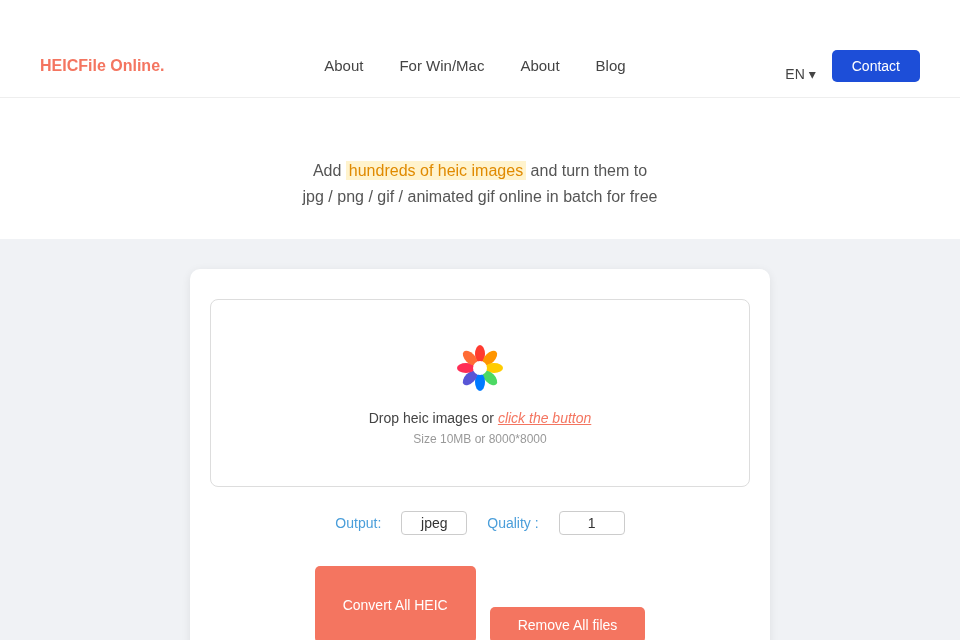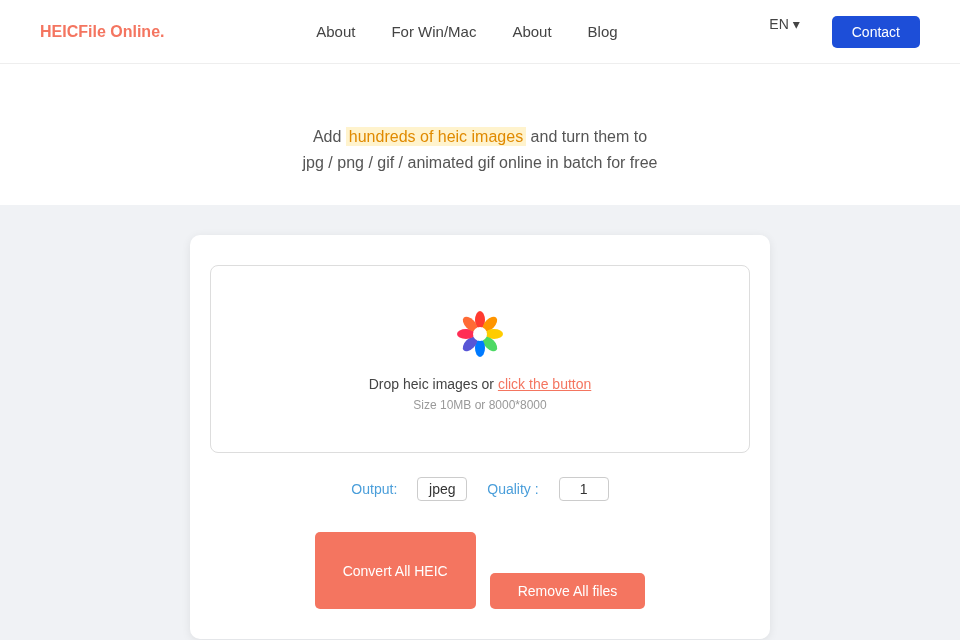--- a/index.html
+++ b/index.html
@@ -14,6 +14,7 @@
       height: 64px;
       border-bottom: 1px solid #eee;
       background: #fff;
+      margin-top: 34px;
     }
     .logo {
       font-size: 16px;

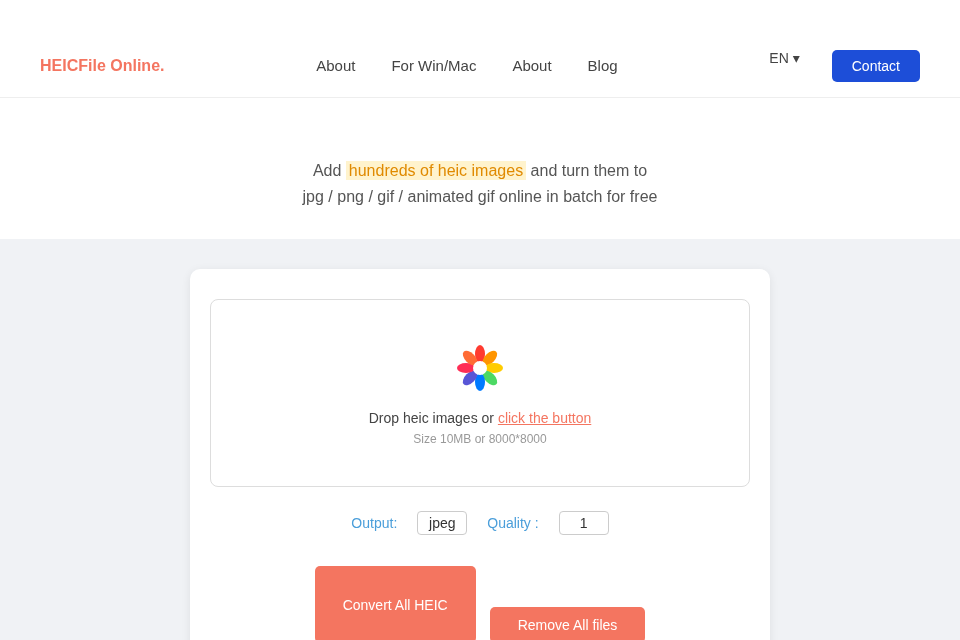--- a/index.html
+++ b/index.html
@@ -33,8 +33,8 @@
     }
     .header-right {
       display: flex;
-      align-items: flex-start;
-      gap: 32px;
+      align-items: flex-end;
+      gap: 16px;
     }
     .lang-btn {
       background: none;

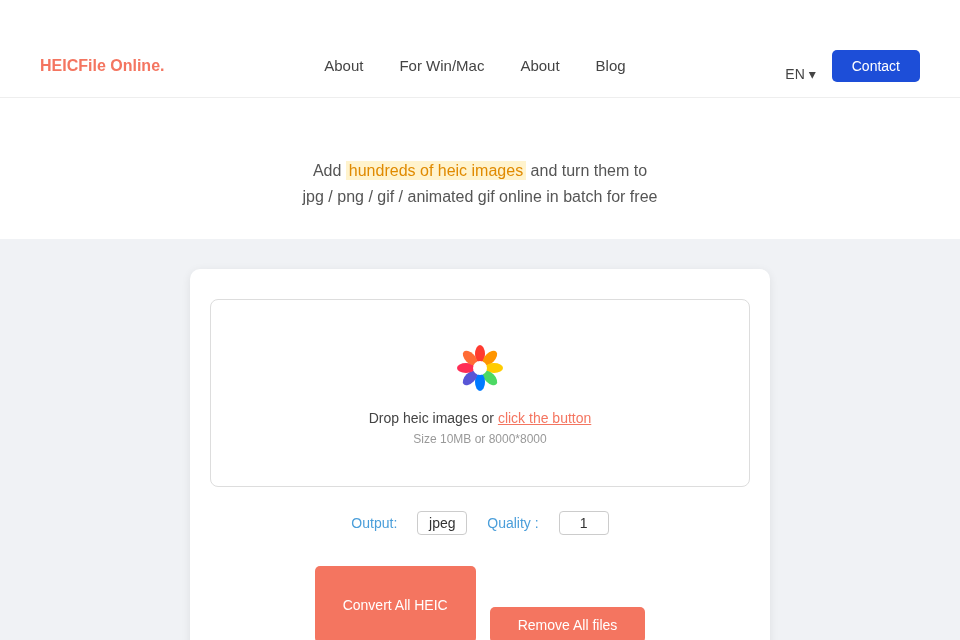--- a/index.html
+++ b/index.html
@@ -117,6 +117,7 @@
       color: #f47560;
       text-decoration: underline;
       cursor: pointer;
+      font-style: italic;
     }
     .drop-subtext {
       font-size: 12px;

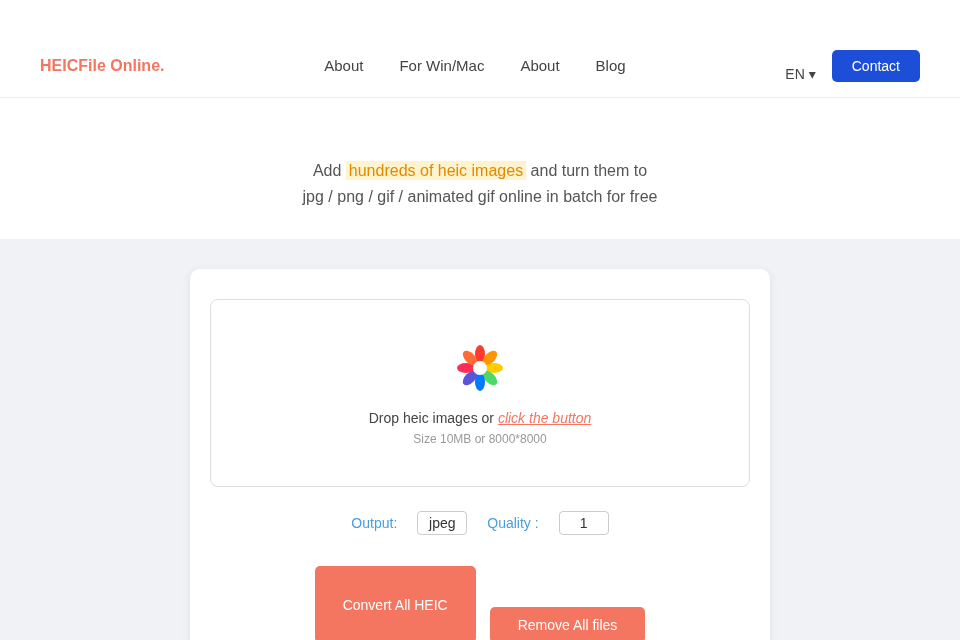--- a/index.html
+++ b/index.html
@@ -141,7 +141,7 @@
       border-radius: 4px;
       padding: 3px 8px;
       font-size: 14px;
-      width: 50px;
+      width: 66px;
       text-align: center;
       color: #333;
     }

